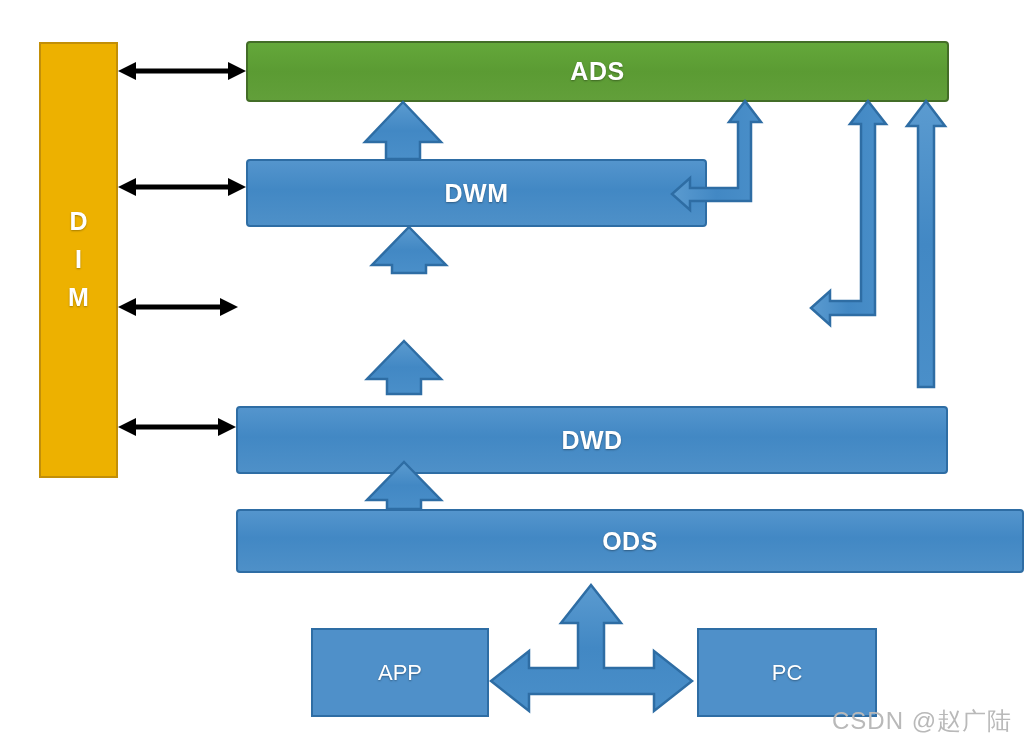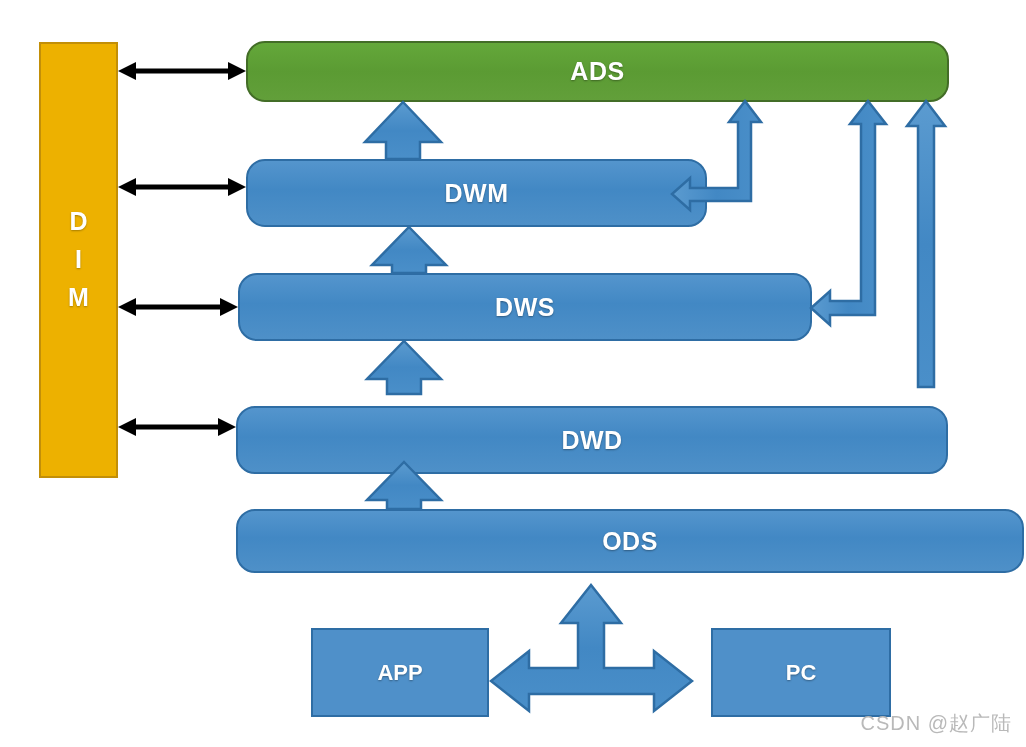--- a/index.html
+++ b/index.html
@@ -22,7 +22,7 @@
     display: flex;
     align-items: center;
     justify-content: center;
-    border-radius: 19px;
+    border-radius: 4px;
     box-sizing: border-box;
     color: #ffffff;
     font-weight: bold;

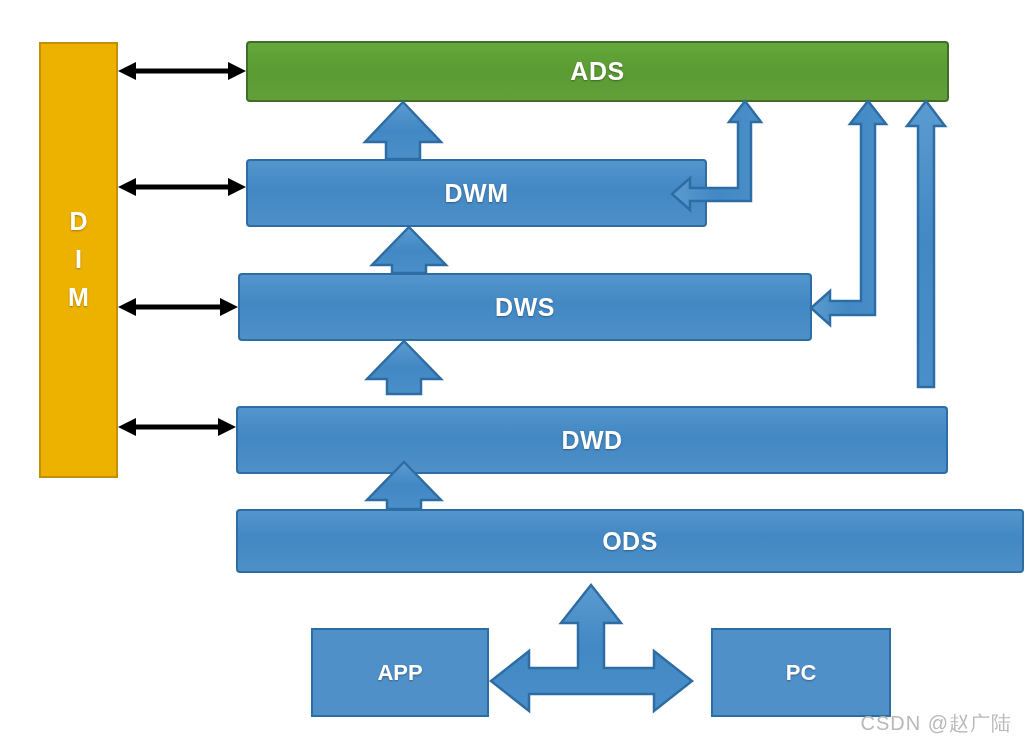--- a/index.html
+++ b/index.html
@@ -117,9 +117,6 @@
     <span>DWM</span>
   </div>
 
-  <div class="layer-box blue-box" id="box-dws" style="left:238px; top:273px; width:574px; height:68px;">
-    <span>DWS</span>
-  </div>
 
   <div class="layer-box blue-box" id="box-dwd" style="left:236px; top:406px; width:712px; height:68px;">
     <span>DWD</span>

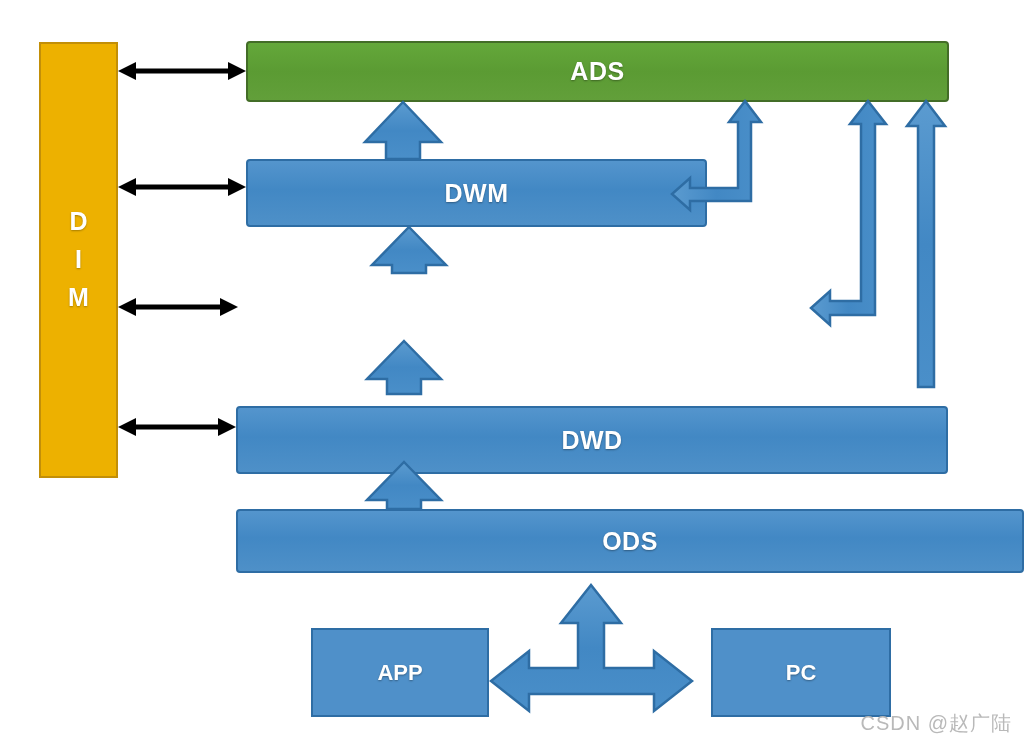--- a/index.html
+++ b/index.html
@@ -47,7 +47,7 @@
     background: #4f90c9;
     border: 2px solid #2e6da4;
     color: #ffffff;
-    font-weight: bold;
+    font-weight: normal;
     font-size: 22px;
     text-shadow: 0 1px 2px rgba(0,0,0,0.35);
   }

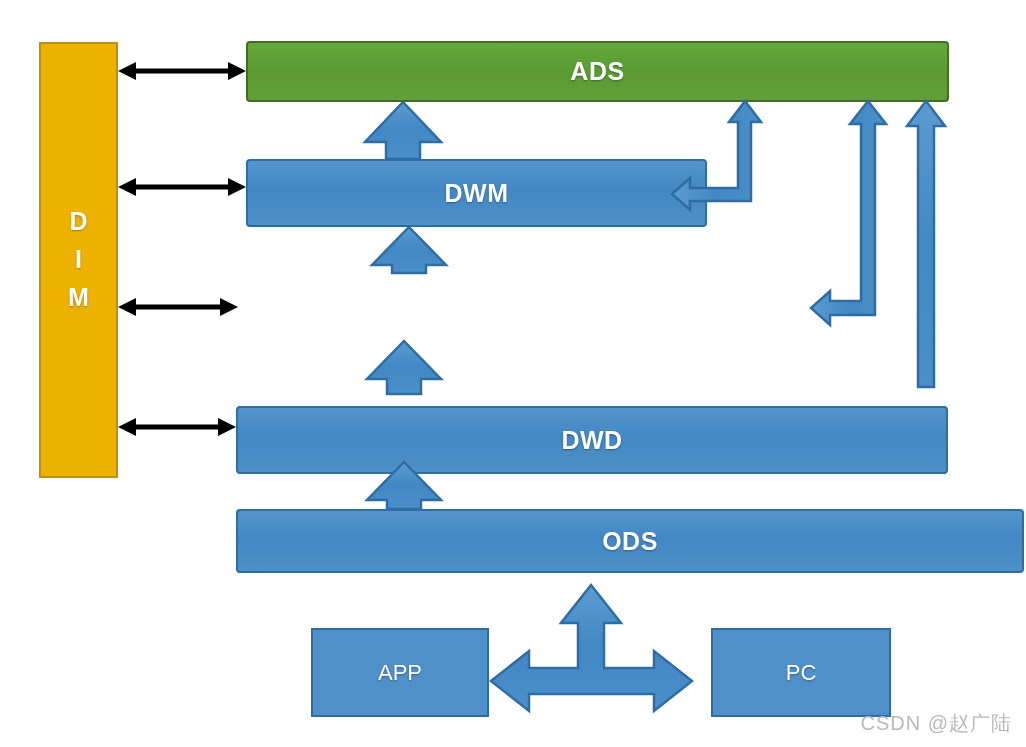--- a/index.html
+++ b/index.html
@@ -130,7 +130,7 @@
     <span>APP</span>
   </div>
 
-  <div class="plain-box" id="box-pc" style="left:697px; top:628px; width:180px; height:89px;margin-left:14px;">
+  <div class="plain-box" id="box-pc" style="left:697px; top:628px; width:180px; height:89px;">
     <span>PC</span>
   </div>
 

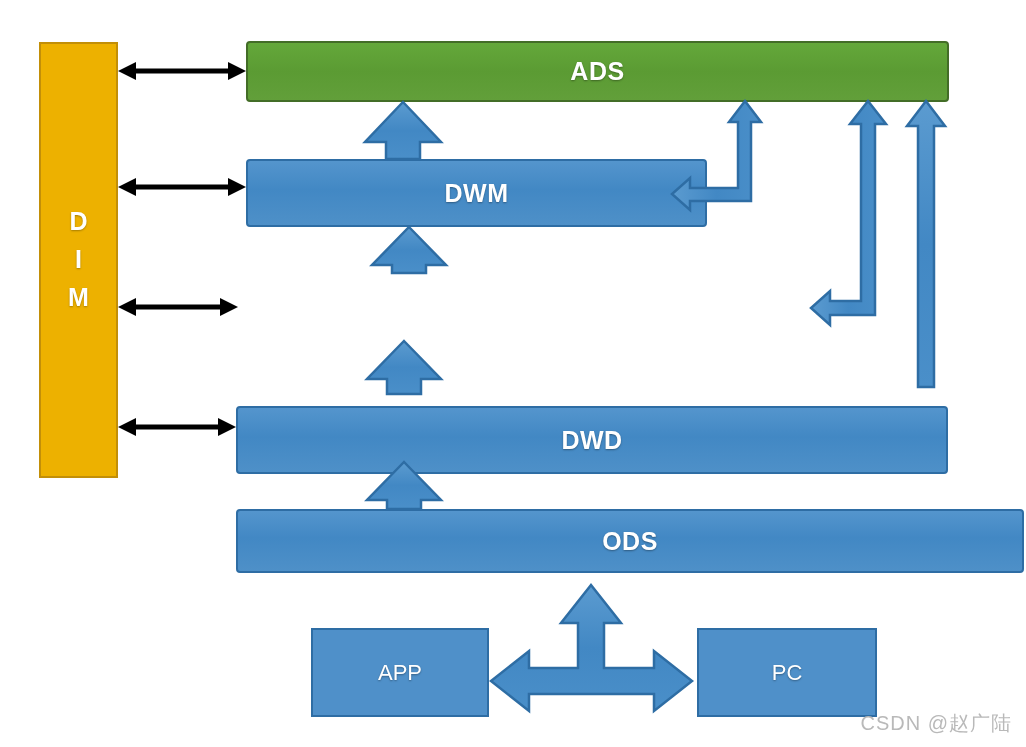--- a/index.html
+++ b/index.html
@@ -93,7 +93,7 @@
     right: 14px;
     bottom: 10px;
     color: #b9b9b9;
-    font-size: 20px;
+    font-size: 24px;
     letter-spacing: 1px;
     white-space: nowrap;
   }

